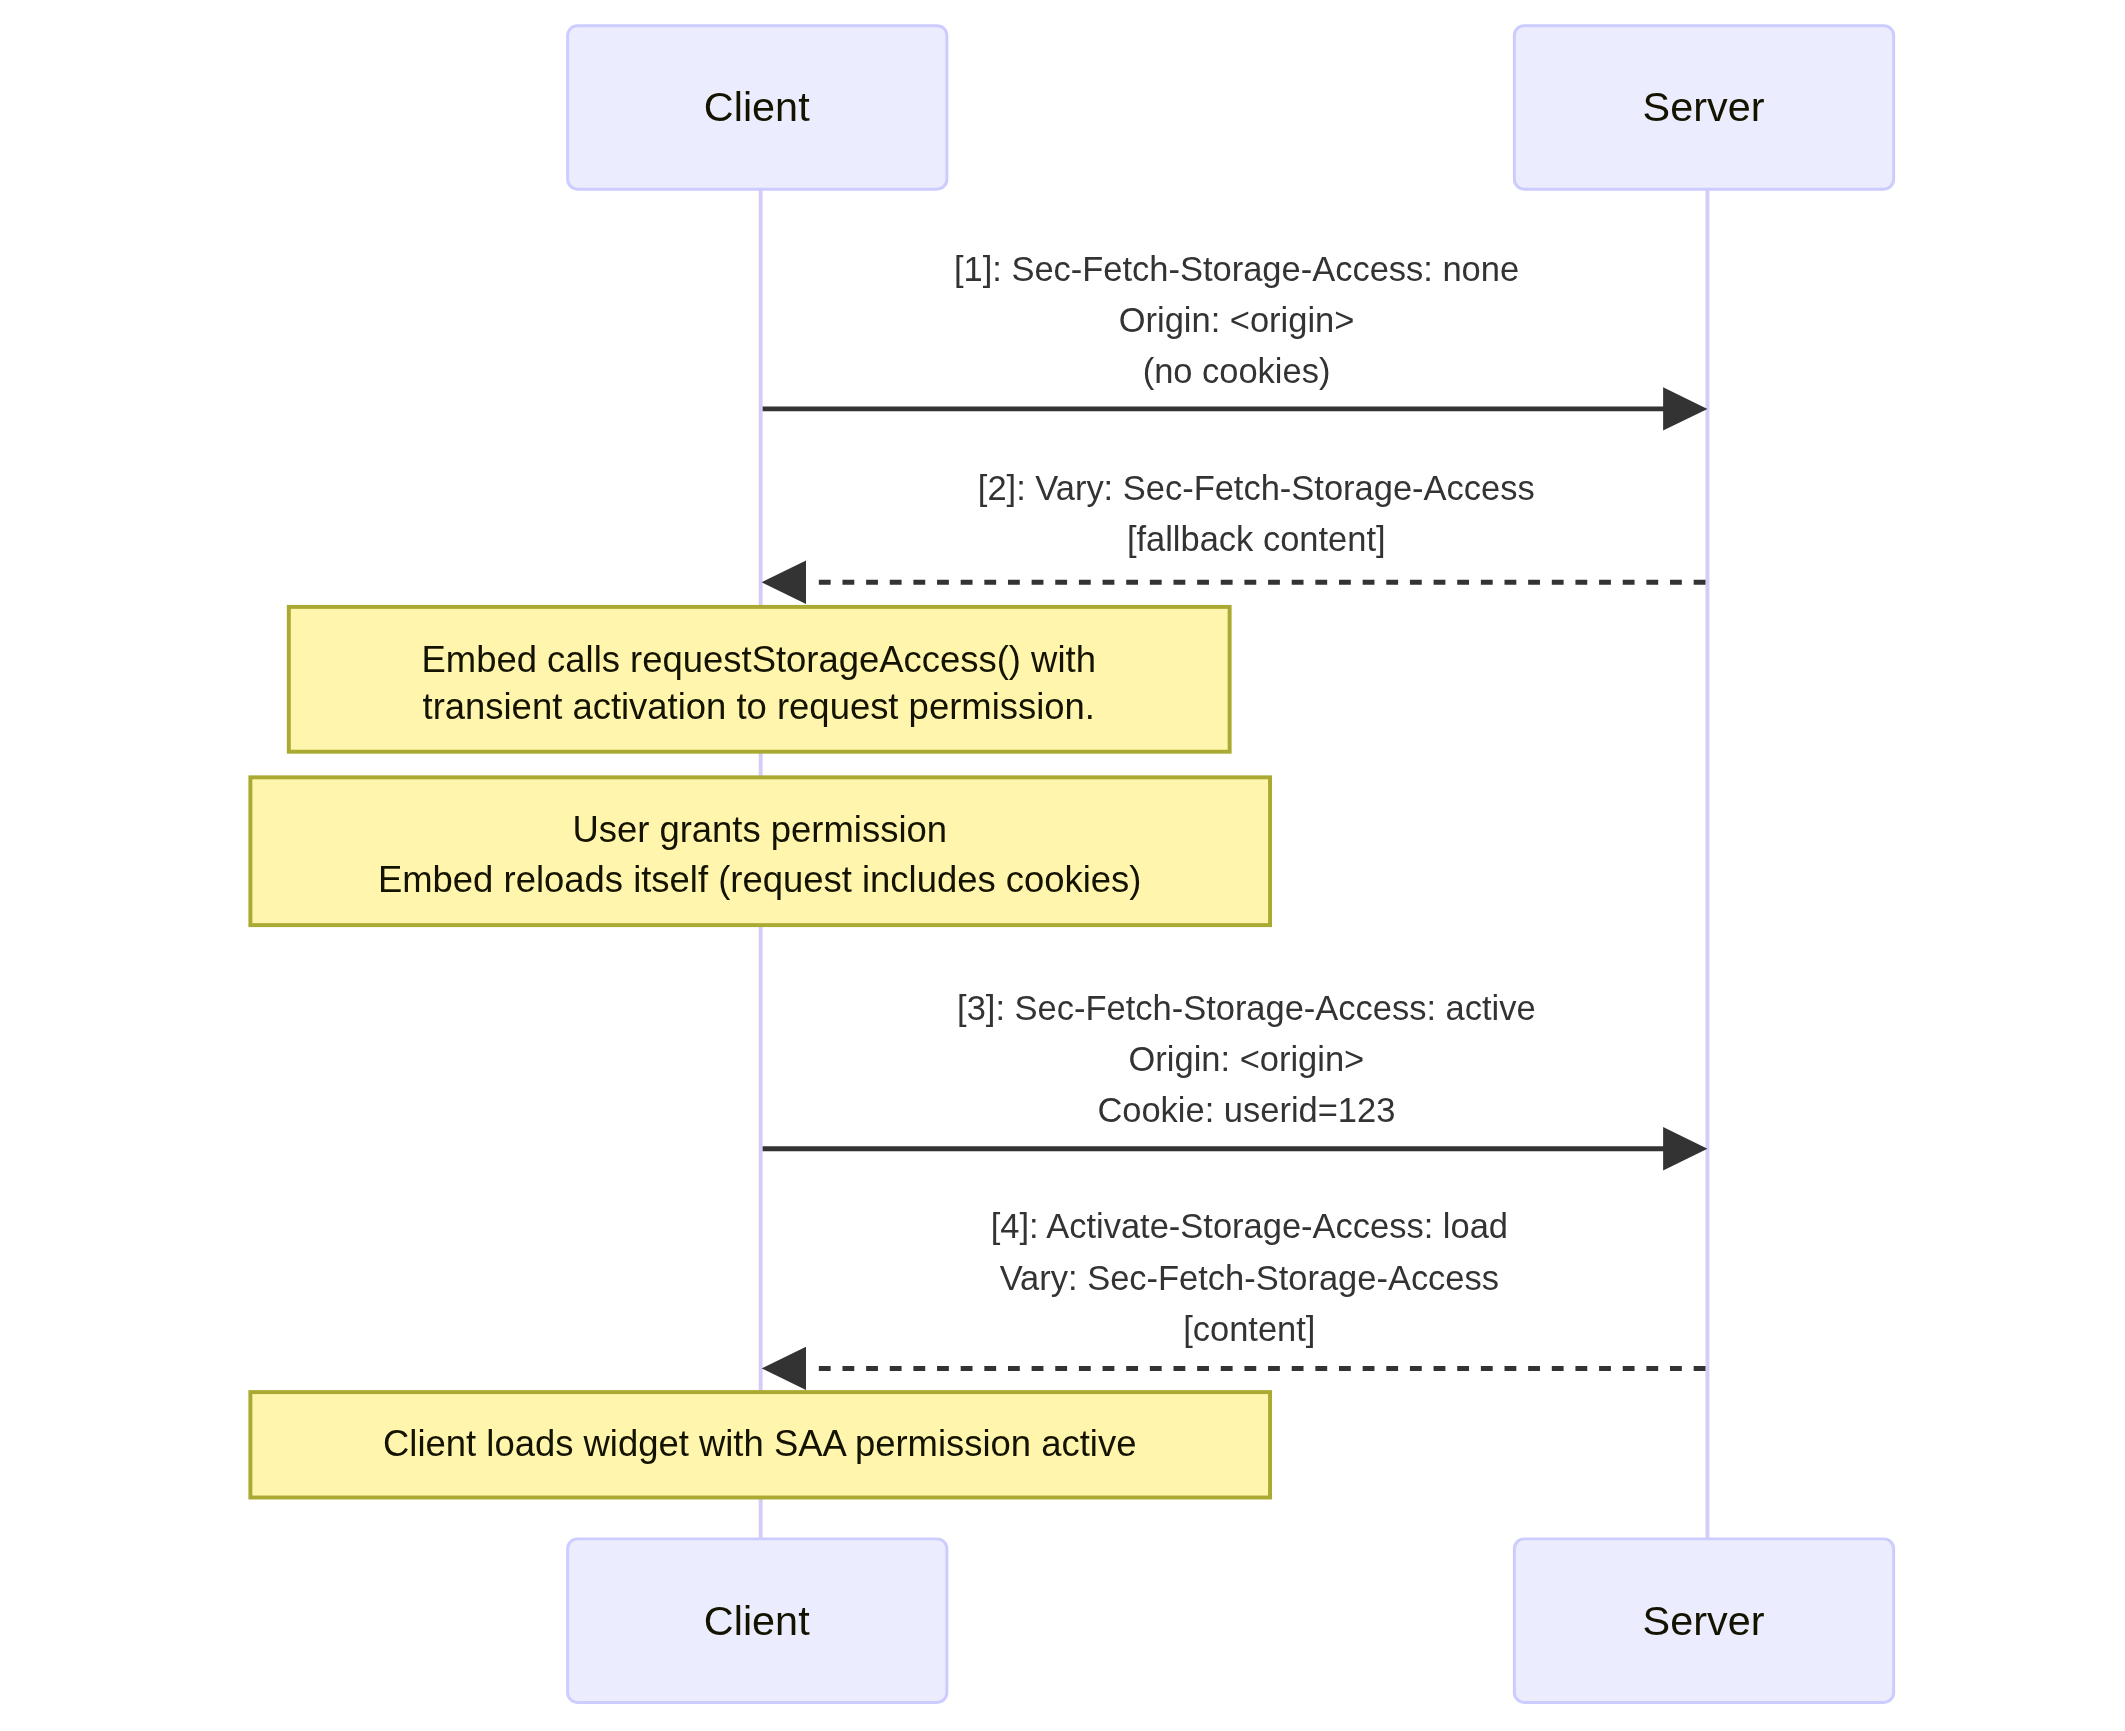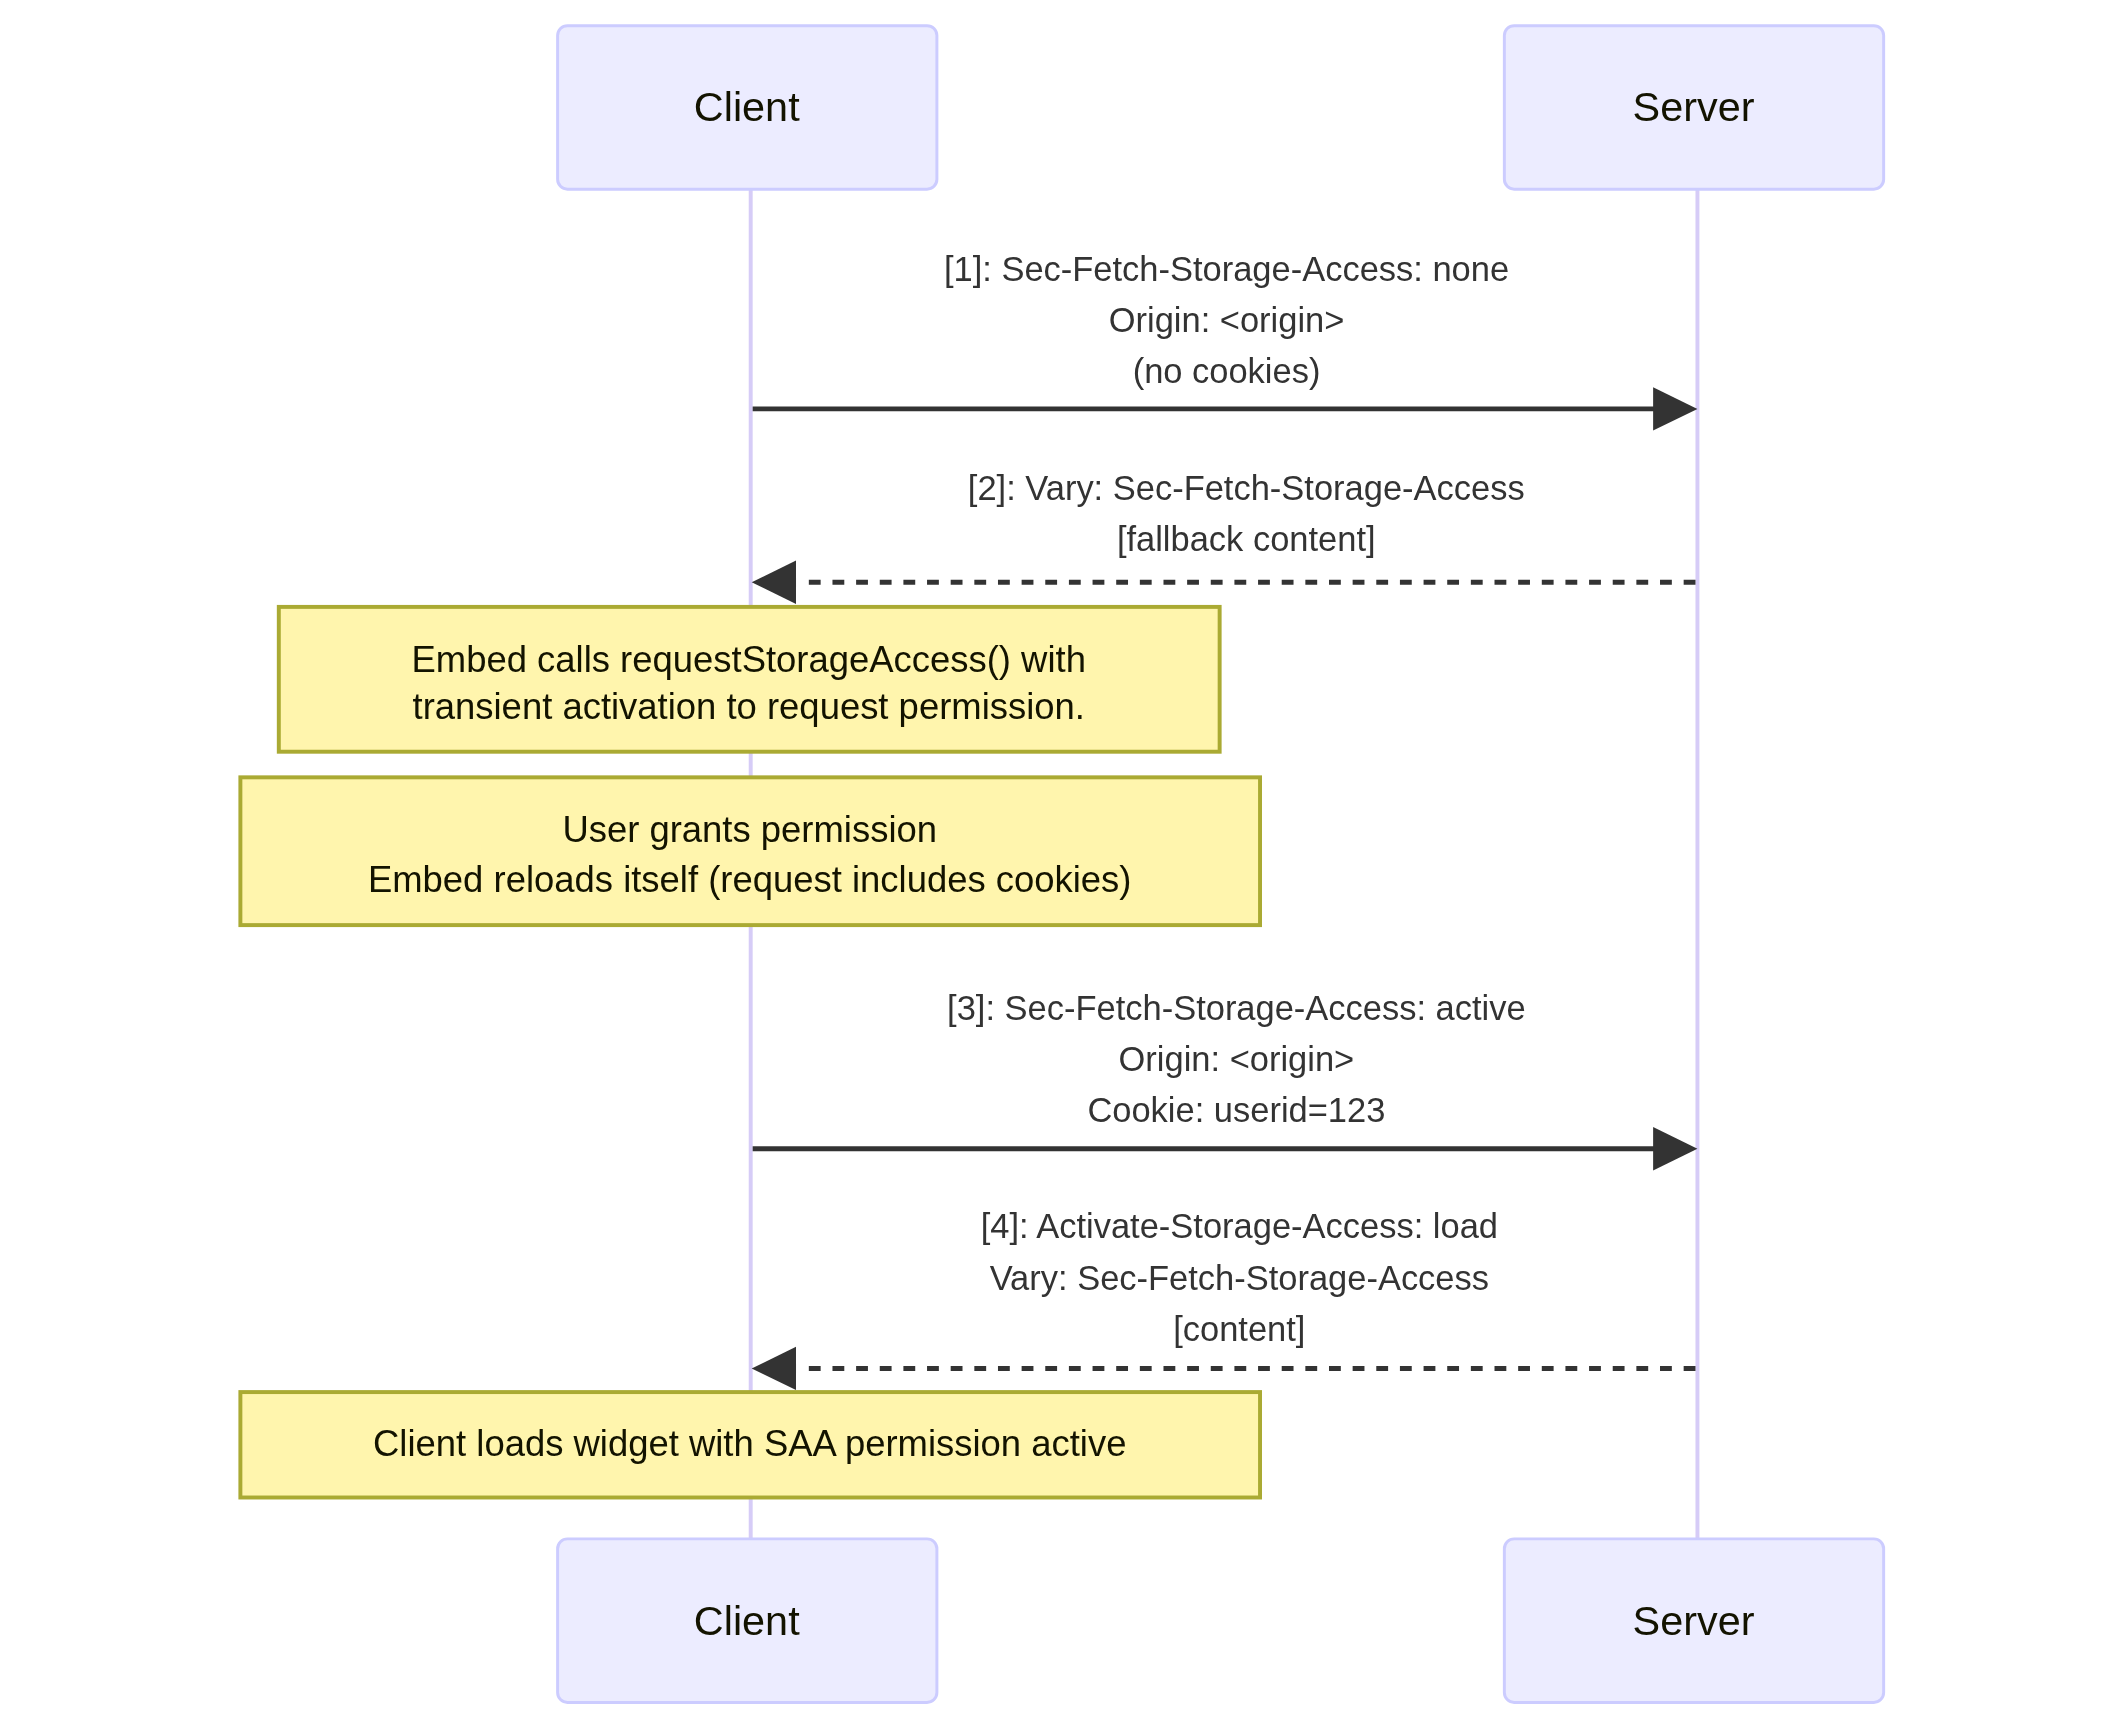--- a/index.html
+++ b/index.html
@@ -16,6 +16,7 @@
     height: 1732px;
     background: #ffffff;
     overflow: hidden;
+    margin-left: 10px;
   }
   svg#seq-svg {
     position: absolute;

